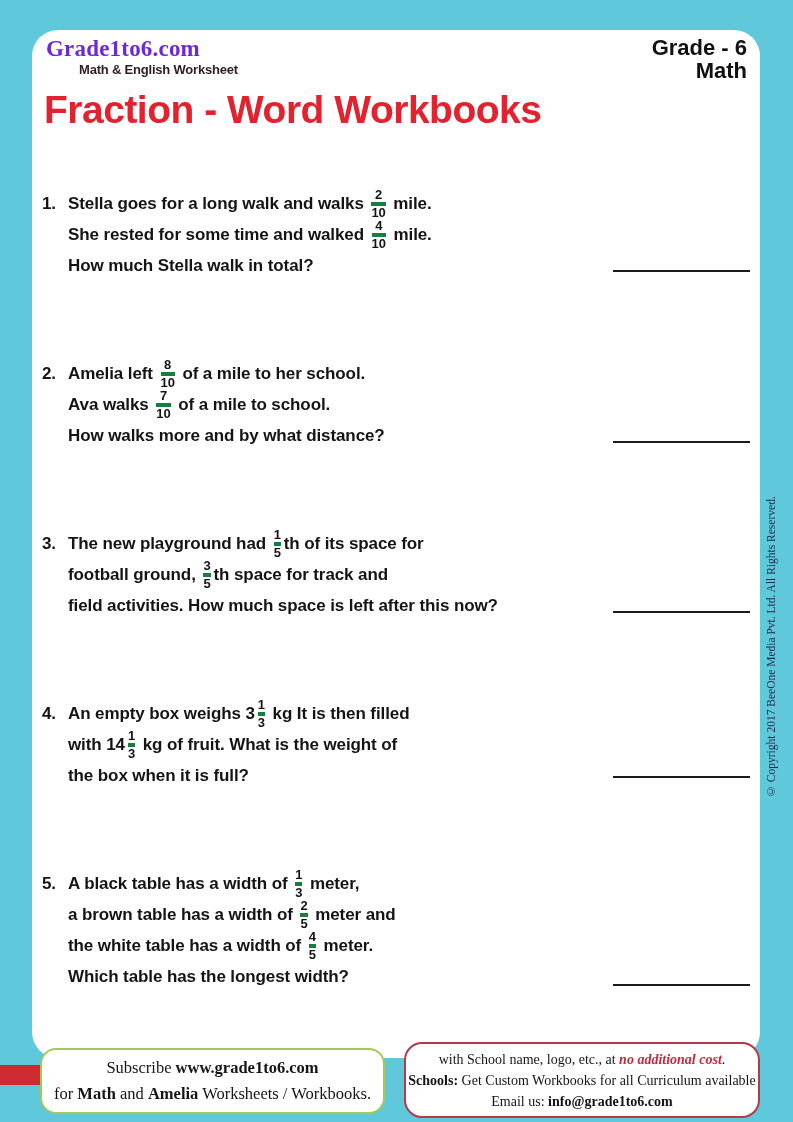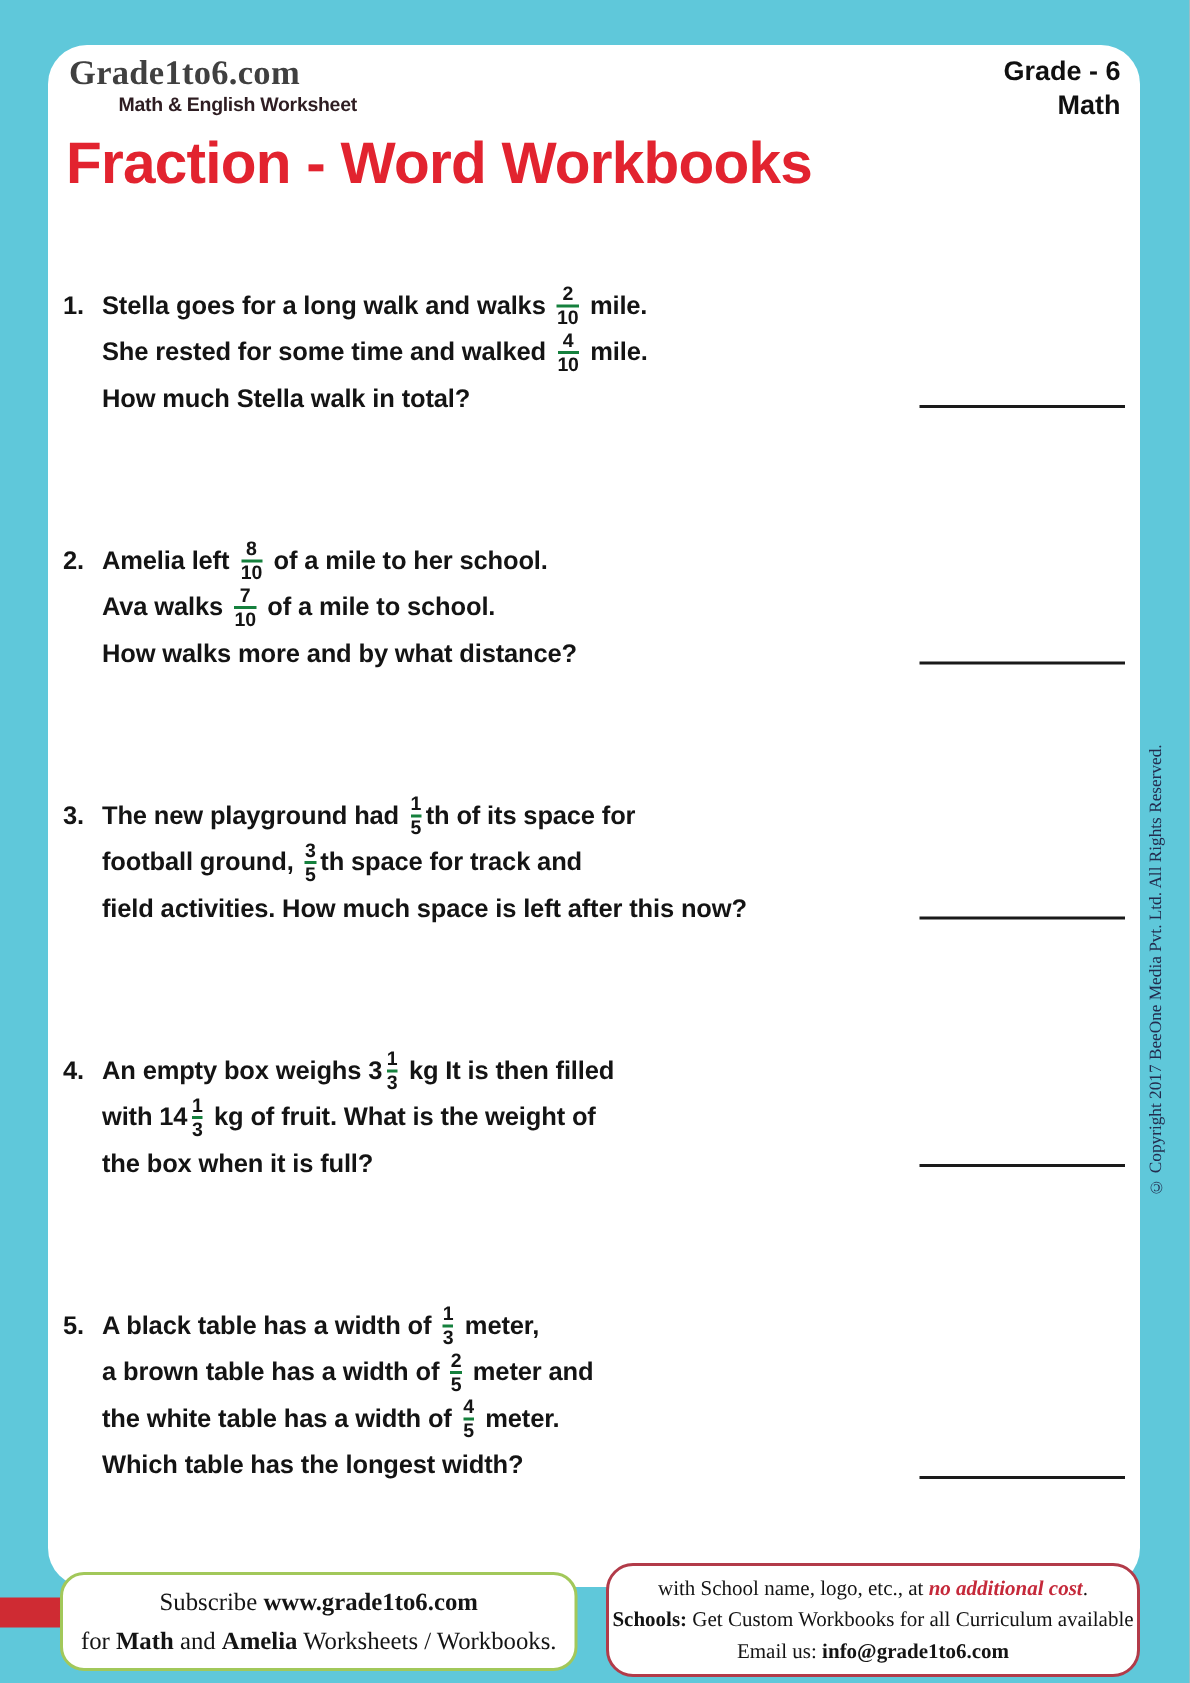--- a/index.html
+++ b/index.html
@@ -9,7 +9,7 @@
         background:#ffffff;border-radius:26px;}
   
   .logo-title{position:absolute;left:46px;top:36px;font-family:"Liberation Serif",serif;
-        font-weight:bold;font-size:23px;color:#404040;letter-spacing:0.2px;text-align:right;}
+        font-weight:bold;font-size:23px;color:#6d28d9;letter-spacing:0.2px;text-align:right;}
   .logo-sub{position:absolute;left:47px;top:62px;font-weight:bold;font-size:13px;
         color:#2e1d22;letter-spacing:-0.2px;padding-left:32px;}
   .grade{position:absolute;right:46px;top:36px;text-align:right;font-weight:bold;

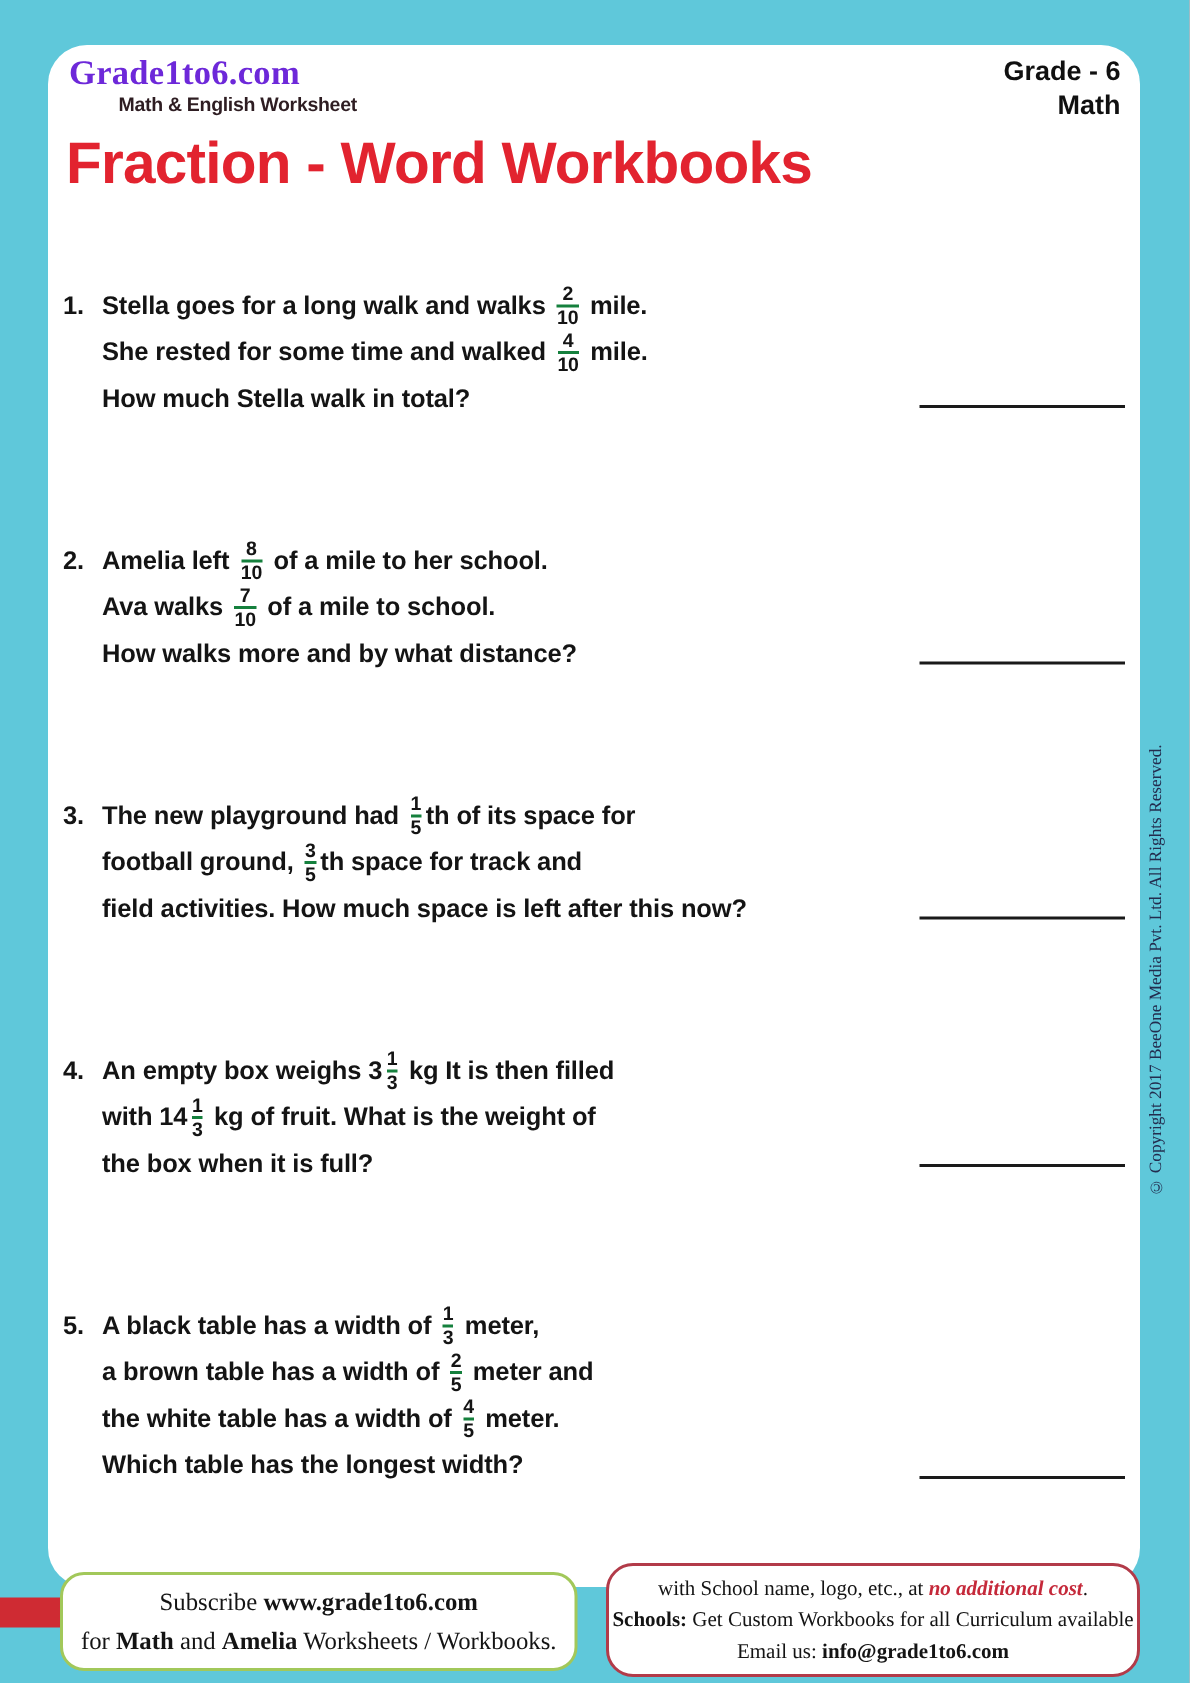--- a/index.html
+++ b/index.html
@@ -13,7 +13,7 @@
   .logo-sub{position:absolute;left:47px;top:62px;font-weight:bold;font-size:13px;
         color:#2e1d22;letter-spacing:-0.2px;padding-left:32px;}
   .grade{position:absolute;right:46px;top:36px;text-align:right;font-weight:bold;
-        font-size:18px;color:#101010;line-height:23px;}
+        font-size:22px;color:#101010;line-height:23px;}
   .title{position:absolute;left:44px;top:88px;font-weight:bold;font-size:39px;
         color:#e2232f;letter-spacing:-0.5px;}
   

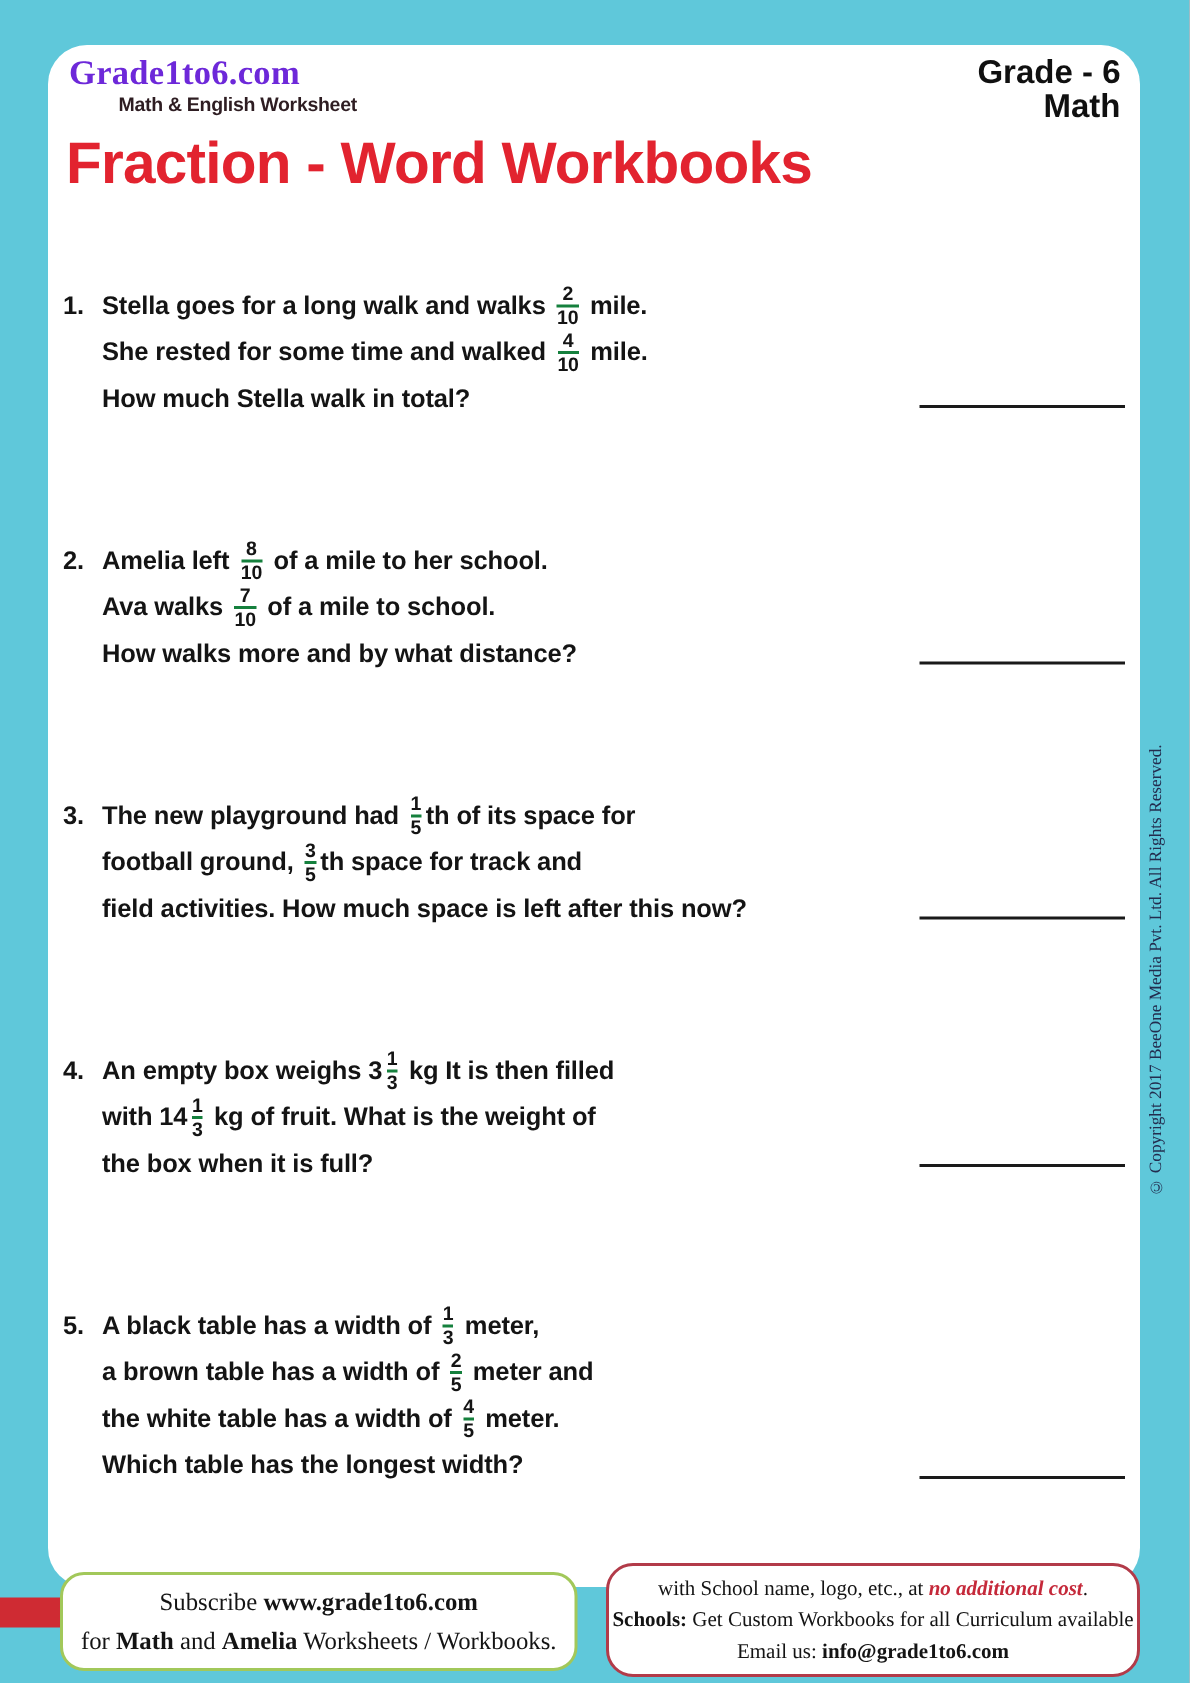--- a/index.html
+++ b/index.html
@@ -24,7 +24,7 @@
   .pnum{display:inline-block;width:26px;flex:none;}
   .frac{display:inline-flex;flex-direction:column;align-items:center;font-size:13px;
         line-height:1.05;margin:0 3px;}
-  .frac .den{border-top:2px solid #15803d;}
+  .frac .den{border-top:4px solid #15803d;}
   .answer{position:absolute;left:613px;width:137px;border-top:2.5px solid #1a1a1a;}
   .a1{top:270px}.a2{top:441px}.a3{top:611px}.a4{top:776px}.a5{top:984px}
   

